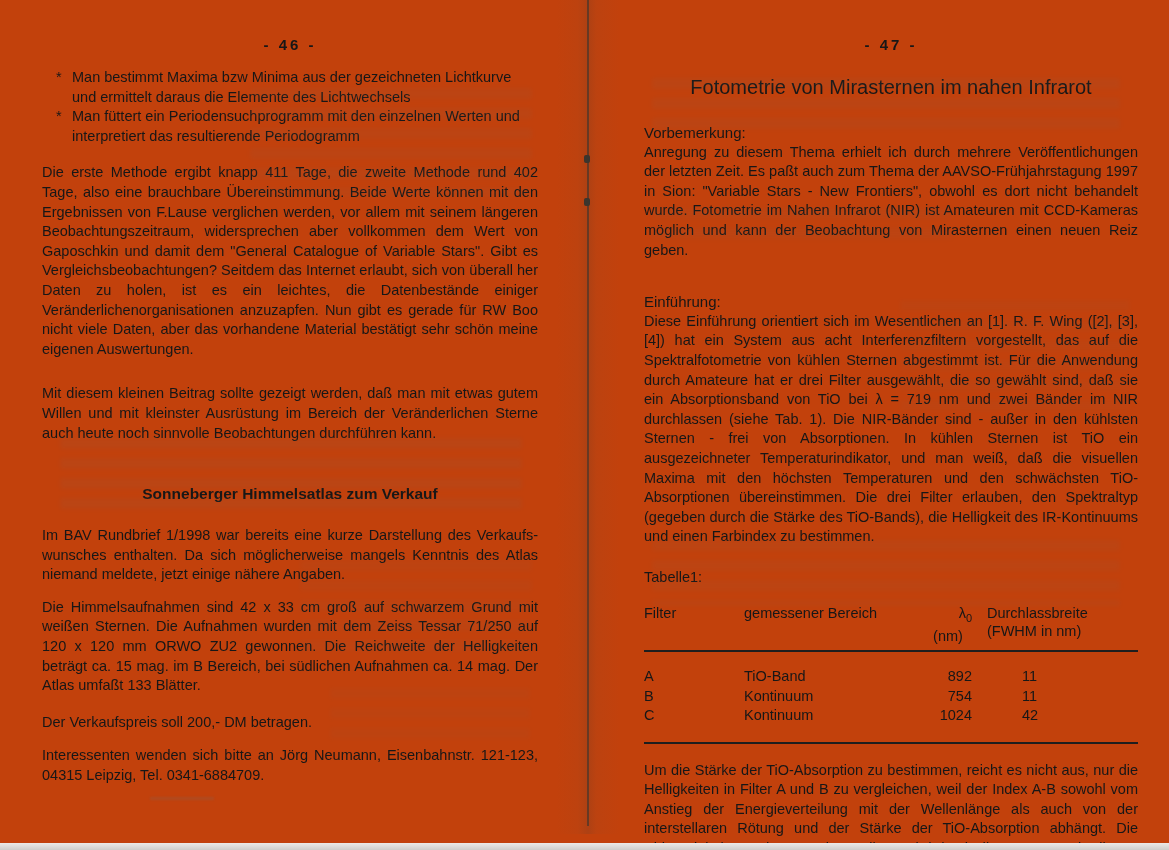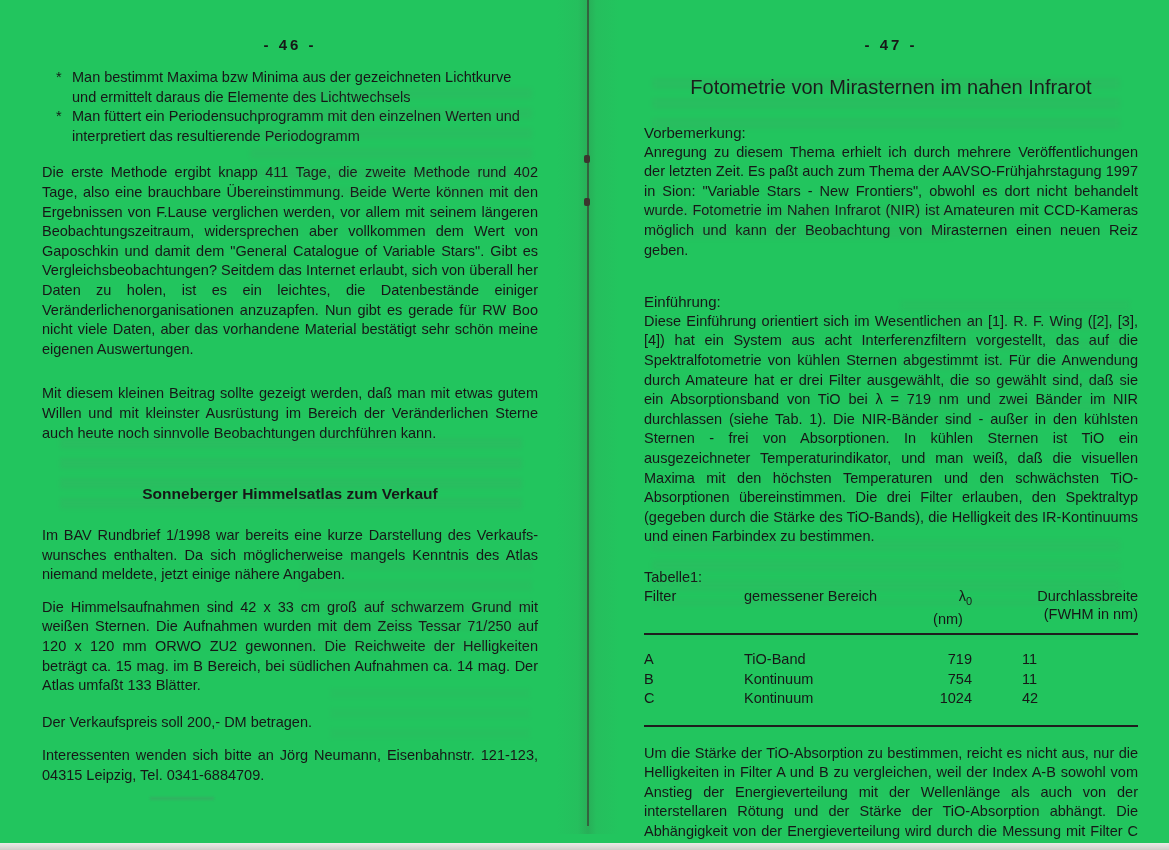--- a/index.html
+++ b/index.html
@@ -5,7 +5,7 @@
   html,body{margin:0;padding:0;background:#f6f5f3;}
   .scan{
     position:relative;width:1169px;height:850px;overflow:hidden;
-    background:#22c55e;
+    background:#c2410c;
     font-family:"Liberation Sans",sans-serif;
     color:#171717;
   }

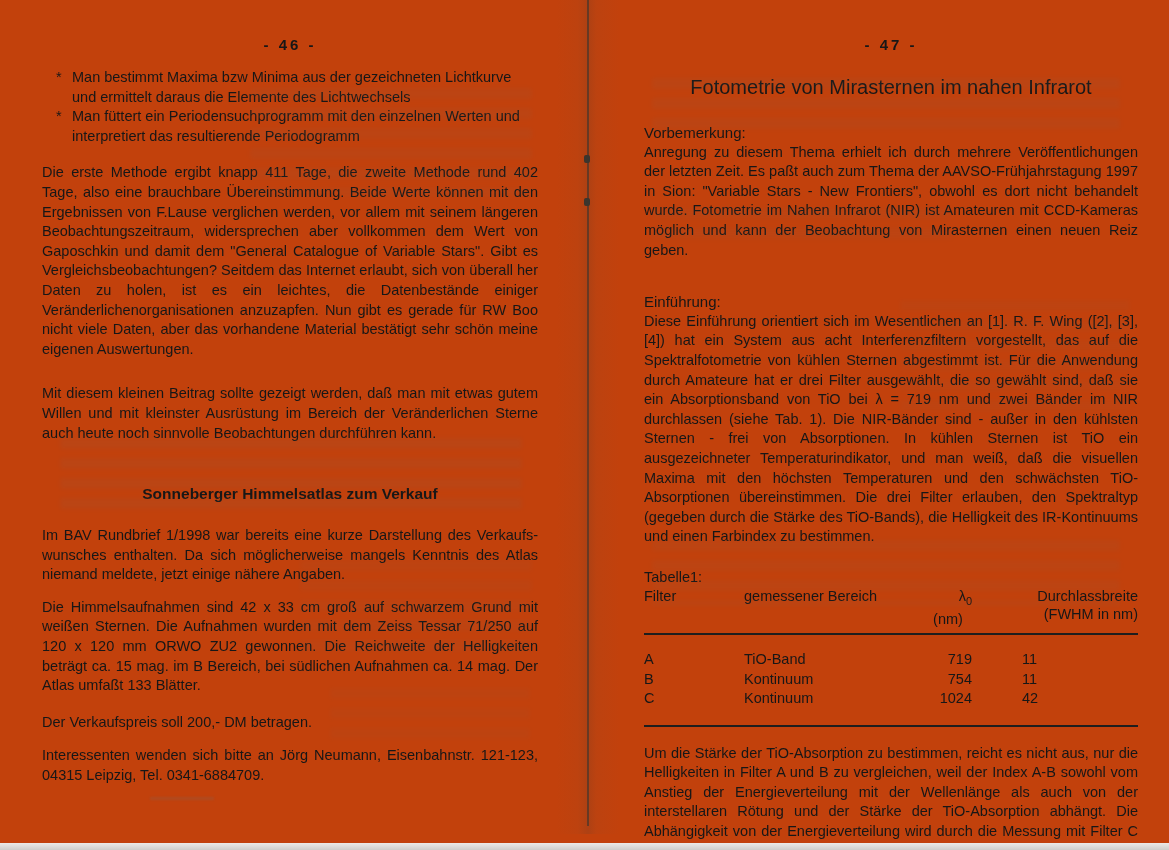--- a/index.html
+++ b/index.html
@@ -40,7 +40,7 @@
   .sec-heading.second{margin-top:32px;}
   .tab-label{margin-top:21px;text-align:left;}
 
-  .t-wrap{}
+  .t-wrap{margin-top:17px;}
   .t-grid{display:grid;grid-template-columns:100px 180px 48px 1fr;font-size:14.5px;line-height:18px;}
   .t-head .cell{padding-bottom:2px;}
   .h-lambda{text-align:right;}

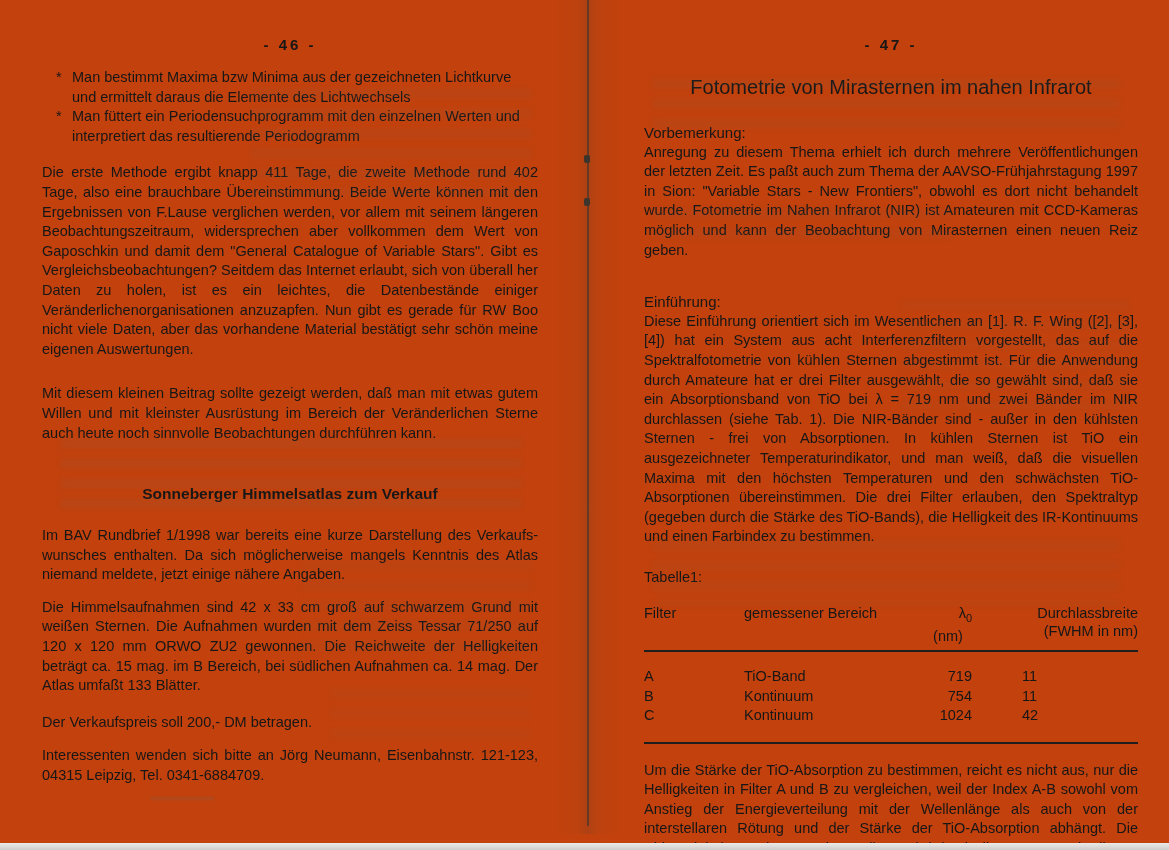--- a/index.html
+++ b/index.html
@@ -45,7 +45,7 @@
   .t-head .cell{padding-bottom:2px;}
   .h-lambda{text-align:right;}
   .h-lambda sub{font-size:11px;}
-  .h-breite{padding-left:15px;text-align:right;}
+  .h-breite{padding-left:15px;}
   .unit{display:block;}
   .h-lambda .unit{text-align:center;}
   .rule{height:0;border-top:2px solid #1e1e1e;}

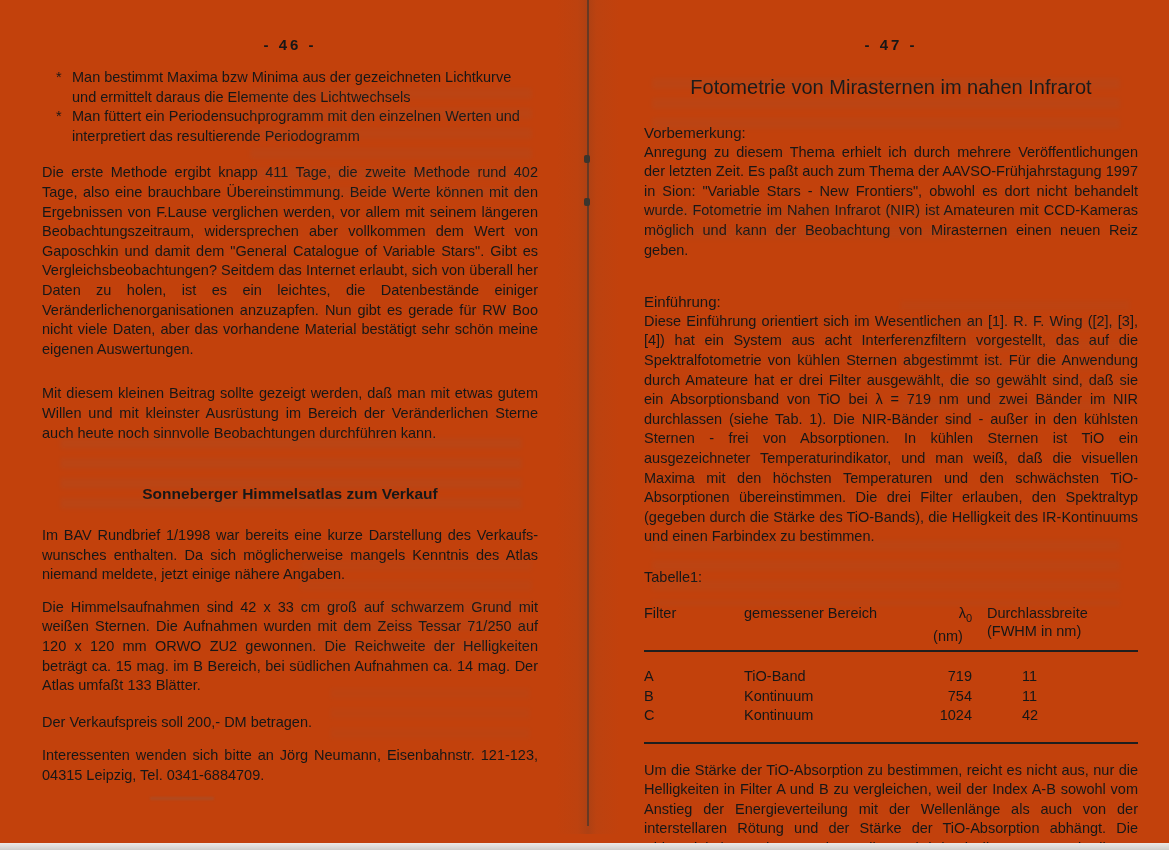--- a/index.html
+++ b/index.html
@@ -162,7 +162,7 @@
         <div class="t-grid">
           <div>A</div>
           <div>TiO-Band</div>
-          <div class="c-lambda">719</div>
+          <div class="c-lambda">892</div>
           <div class="c-breite">11</div>
         </div>
         <div class="t-grid">

